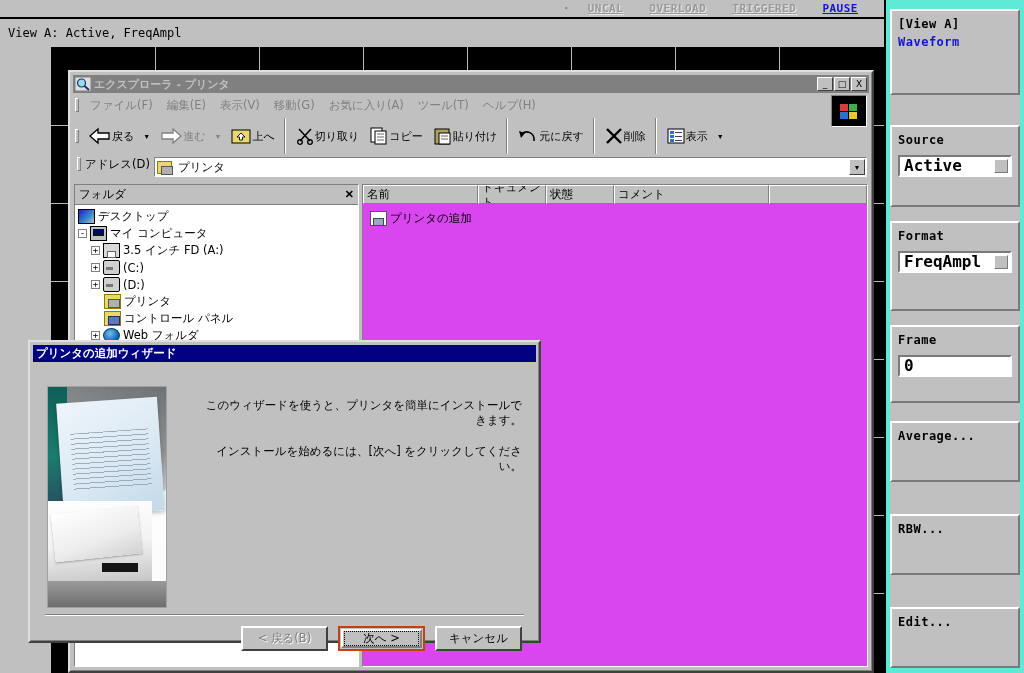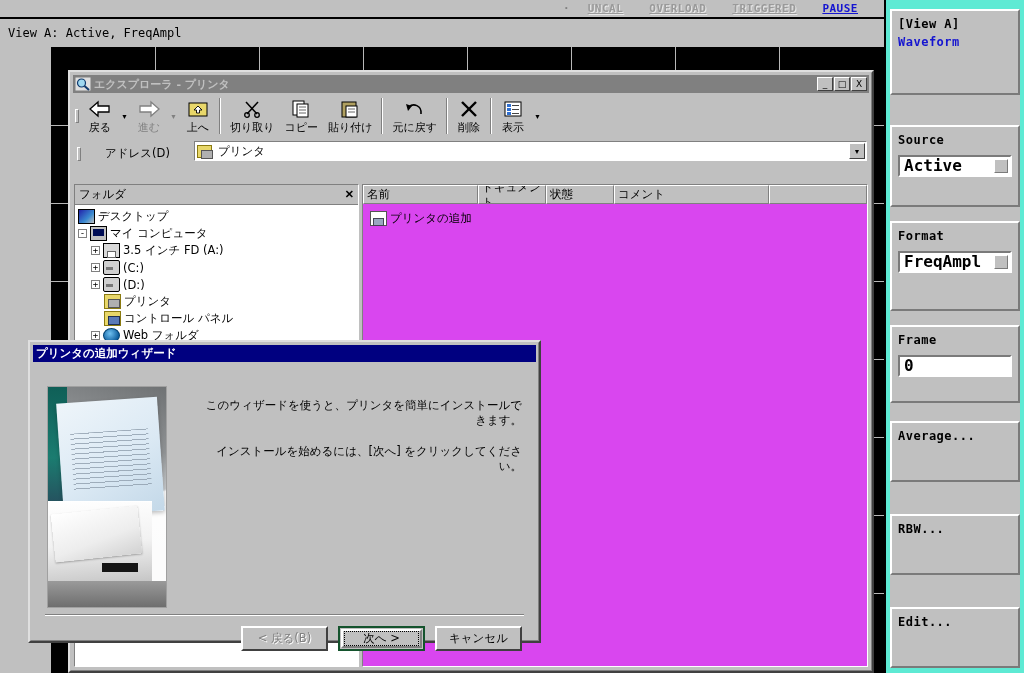--- a/index.html
+++ b/index.html
@@ -291,6 +291,24 @@
       <span class="tb-btn">X</span>
     </div>
 
+    <div class="menubar">
+      <span class="grip"></span>
+      <span class="menu-item">ファイル(F)</span>
+      <span class="menu-item">編集(E)</span>
+      <span class="menu-item">表示(V)</span>
+      <span class="menu-item">移動(G)</span>
+      <span class="menu-item">お気に入り(A)</span>
+      <span class="menu-item">ツール(T)</span>
+      <span class="menu-item">ヘルプ(H)</span>
+      <span class="winlogo">
+        <svg width="22" height="20" viewBox="0 0 22 20">
+          <rect x="2" y="3" width="8" height="7" fill="#d83b3b"></rect>
+          <rect x="11" y="3" width="8" height="7" fill="#3fae4a"></rect>
+          <rect x="2" y="11" width="8" height="7" fill="#2f6fd0"></rect>
+          <rect x="11" y="11" width="8" height="7" fill="#e8c531"></rect>
+        </svg>
+      </span>
+    </div>
 
     <div class="toolbar">
       <span class="grip" style="margin-top:14px;"></span>

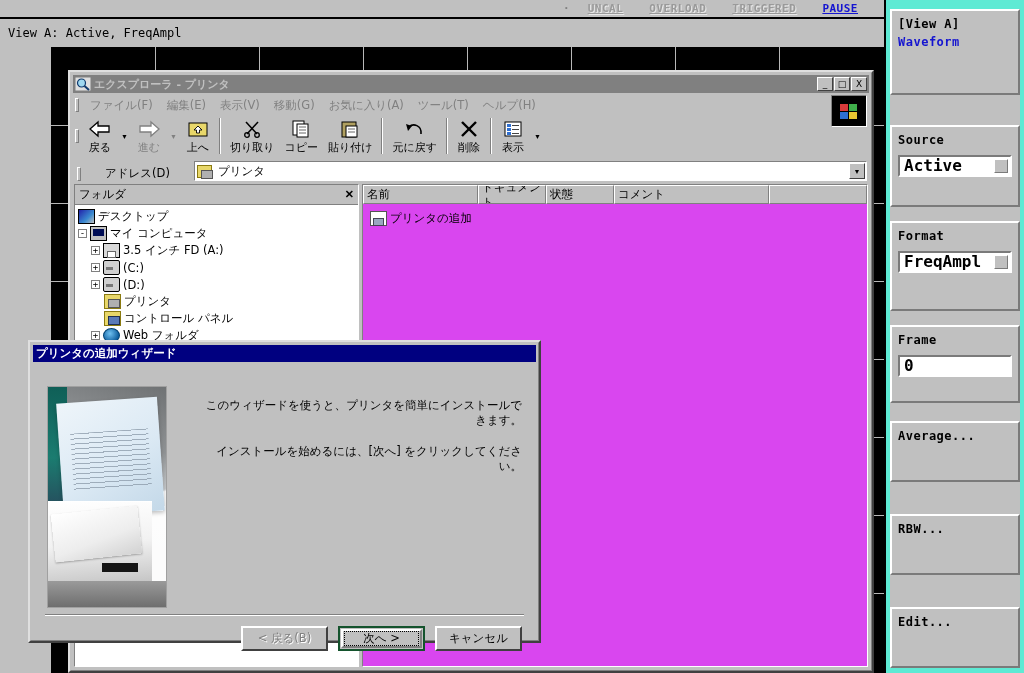--- a/index.html
+++ b/index.html
@@ -116,7 +116,7 @@
              display:flex; align-items:center; justify-content:center; }
 
   .toolbar { height: 42px; display: flex; align-items: stretch; padding-left: 4px; }
-  .tbtn { display: flex; flex-direction: column; align-items: center; justify-content: center;
+  .tbtn { display: flex; flex-direction: row; align-items: center; justify-content: center;
           padding: 1px 5px; min-width: 34px; }
   .tbtn .ico { height: 22px; display:flex; align-items:center; justify-content:center; }
   .tbtn .lbl { font-size: 11px; color: #000; font-family: "DejaVu Sans", sans-serif; white-space: nowrap; }

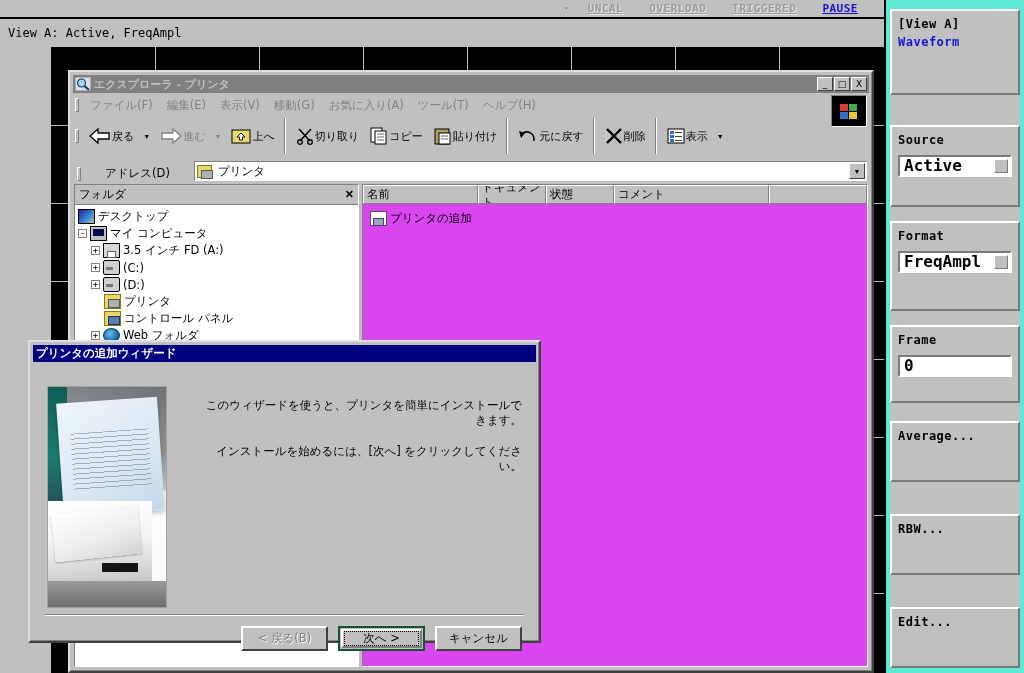--- a/index.html
+++ b/index.html
@@ -125,7 +125,7 @@
   .tarrow.disabled { color: #808080; }
   .tsep { width: 2px; margin: 3px 4px; border-left: 1px solid #808080; border-right: 1px solid #fff; }
 
-  .addressbar { height: 24px; display: flex; align-items: flex-end; padding: 0 4px 0 6px; gap: 20px; }
+  .addressbar { height: 24px; display: flex; align-items: flex-start; padding: 0 4px 0 6px; }
   .addr-lbl { font-size: 11.5px; color: #000; font-family: "DejaVu Sans", sans-serif; margin-right: 4px; white-space: nowrap;}
   .addr-box { flex: 1; height: 20px; background: #fff; display: flex; align-items: center;
               border-top: 1px solid #808080; border-left: 1px solid #808080;

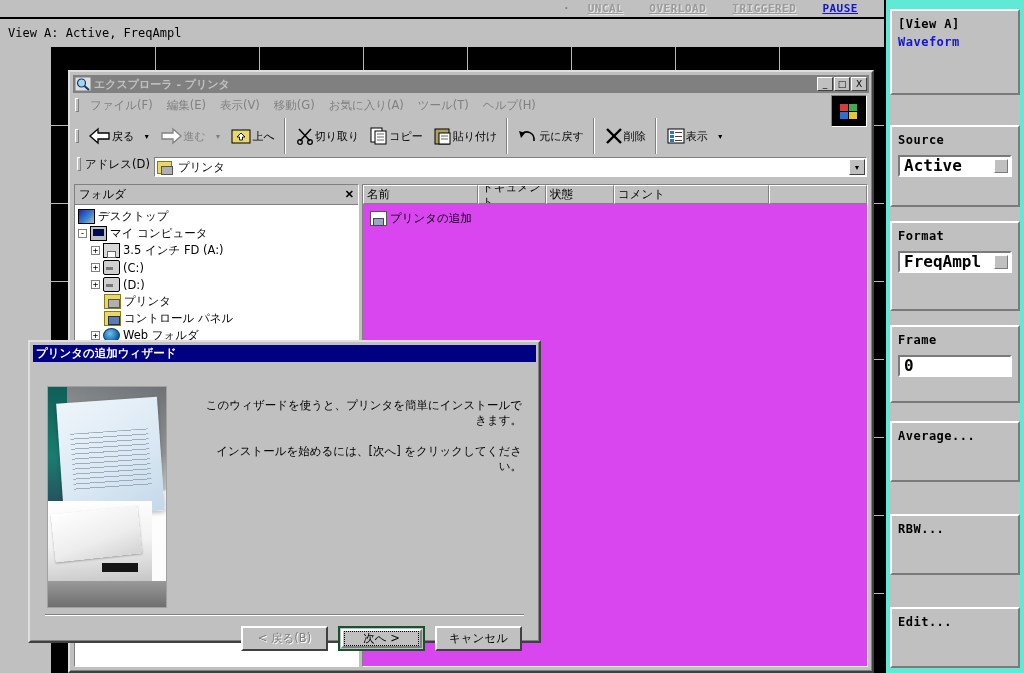--- a/index.html
+++ b/index.html
@@ -193,7 +193,7 @@
           display: flex; align-items: center; justify-content: center;
           font-size: 11.5px; font-family:"DejaVu Sans",sans-serif; color:#000; position: relative; }
   .wbtn.disabled { color: #808080; text-shadow: 1px 1px 0 #fff; }
-  .wbtn.default { border: 2px solid #14532d; }
+  .wbtn.default { border: 2px solid #c2410c; }
   .wbtn.default .inner { position:absolute; left:1px; right:1px; top:1px; bottom:1px;
           border-top: 2px solid #fff; border-left: 2px solid #fff;
           border-right: 2px solid #808080; border-bottom: 2px solid #808080; }

